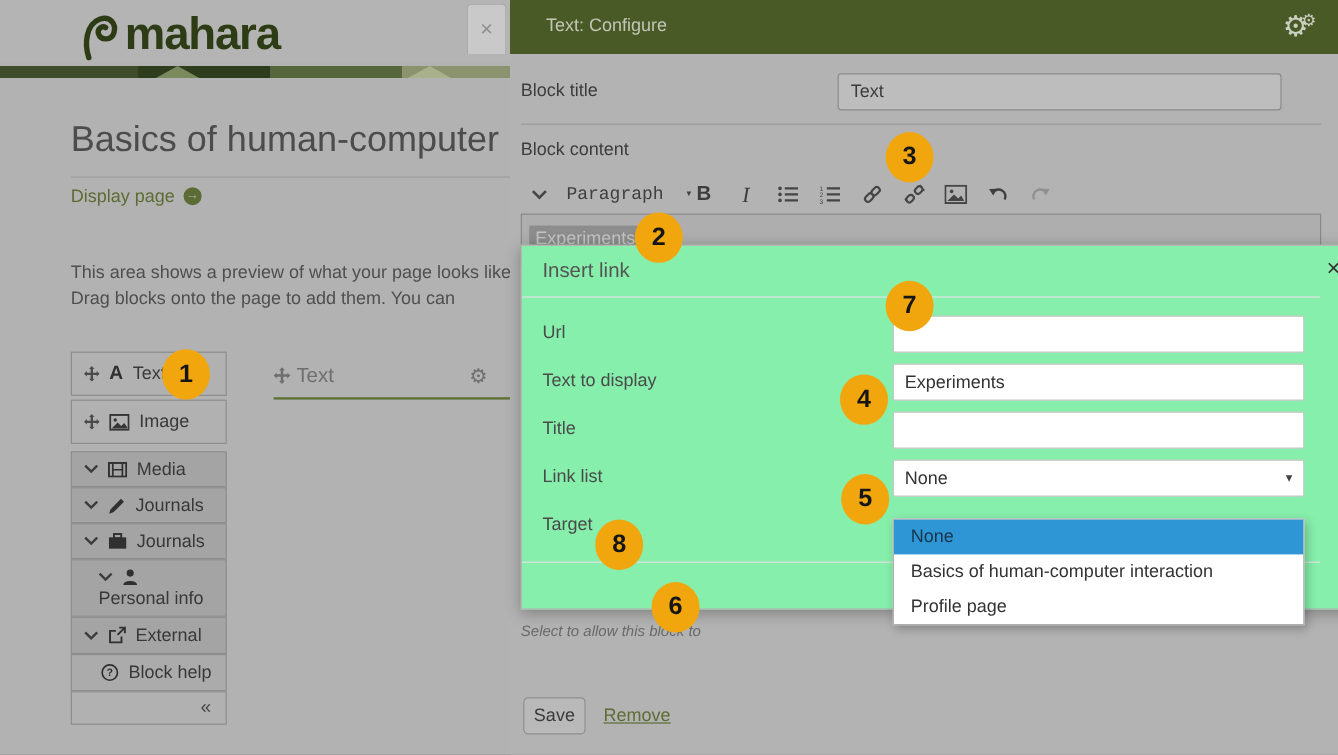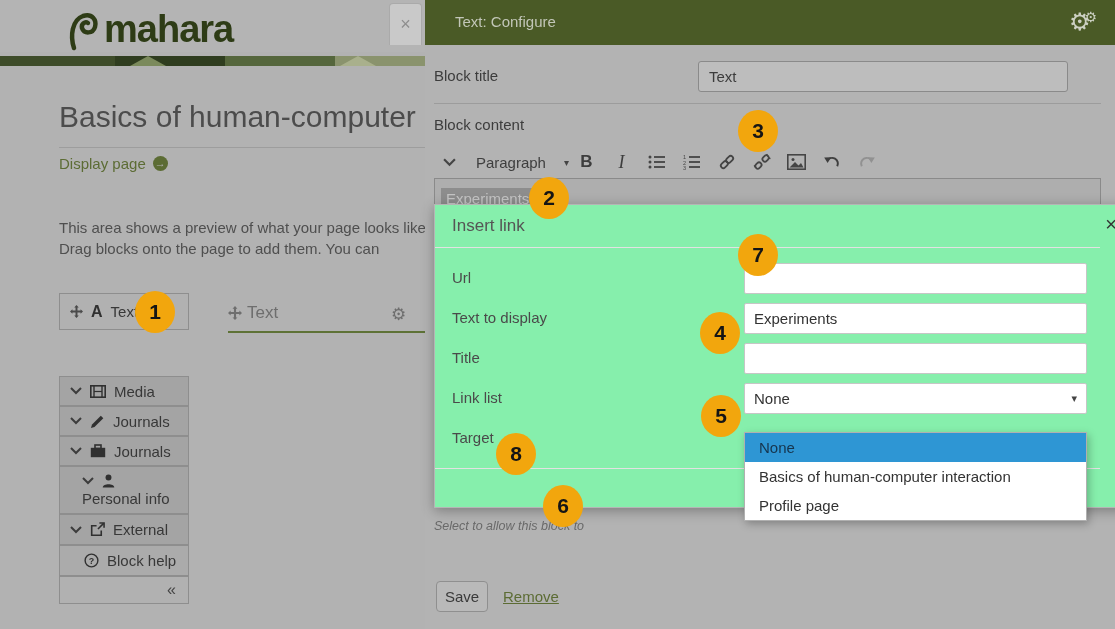--- a/index.html
+++ b/index.html
@@ -63,7 +63,7 @@
   #editor-toolbar { left:9px; top:146px; width:667px; height:32px; display:flex; align-items:center; }
   .tb { display:flex; align-items:center; justify-content:center; height:28px; color:#454545; }
   #tb-chevron { width:30px; }
-  #tb-paragraph { width:105px; justify-content:flex-end; gap:18px; font-size:15px; color:#3f3f3f; padding-left:8px; }
+  #tb-paragraph { width:105px; justify-content:flex-start; gap:18px; font-size:15px; color:#3f3f3f; padding-left:8px;font-family:Liberation Mono, monospace; }
   #tb-paragraph .caret { font-size:10px; color:#444; }
   .tb-btn { width:35px; }
   #tb-bold { font-weight:800; font-size:17px; color:#3d3d3d; }

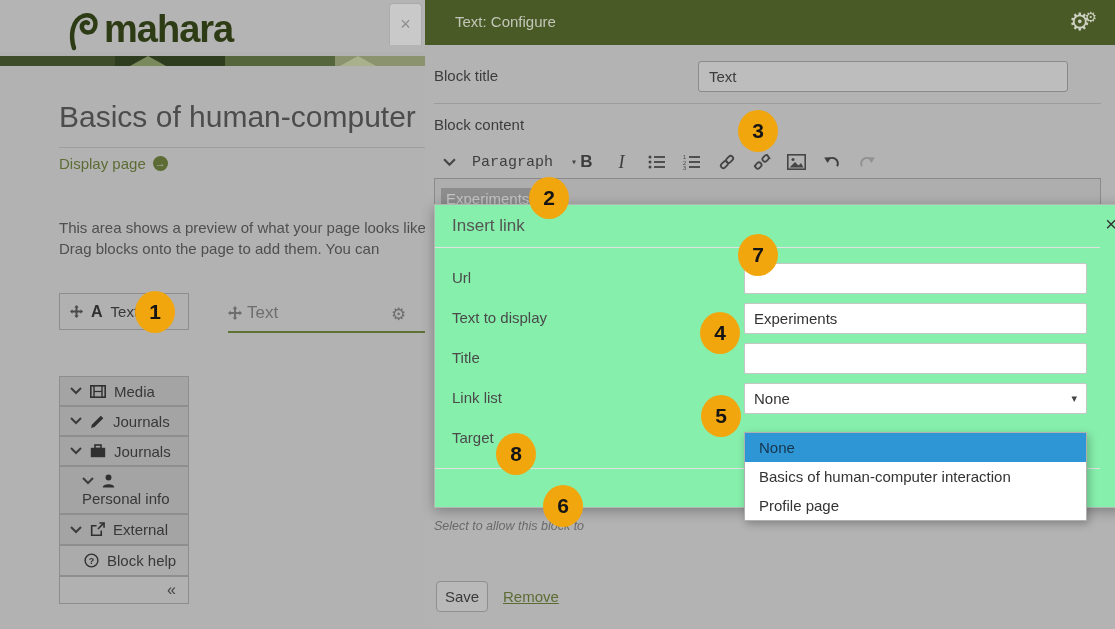--- a/index.html
+++ b/index.html
@@ -182,6 +182,21 @@
     <span>Text</span>
   </div>
 
+  <div class="abs side-cell" style="top:333px;height:37px;">
+    <span class="icon-svg">
+      <svg width="13" height="13" viewBox="0 0 16 16">
+          <path d="M8 0 L10.8 3 H9.2 V6.8 H13 V5.2 L16 8 L13 10.8 V9.2 H9.2 V13 H10.8 L8 16 L5.2 13 H6.8 V9.2 H3 V10.8 L0 8 L3 5.2 V6.8 H6.8 V3 H5.2 Z" fill="#4a4a4a"></path>
+        </svg>
+    </span>
+    <span class="icon-svg">
+      <svg width="17" height="14" viewBox="0 0 17 14">
+          <rect x="0.8" y="0.8" width="15.4" height="12.4" fill="none" stroke="#353535" stroke-width="1.6"></rect>
+          <circle cx="5" cy="5" r="1.4" fill="#353535"></circle>
+          <path d="M2 12 L7 7 L10 10 L12.5 7.5 L15 11 V12 Z" fill="#353535"></path>
+        </svg>
+    </span>
+    <span>Image</span>
+  </div>
 
   <div class="abs side-cell cat" style="top:376px;height:30px;">
     <span class="icon-svg">

